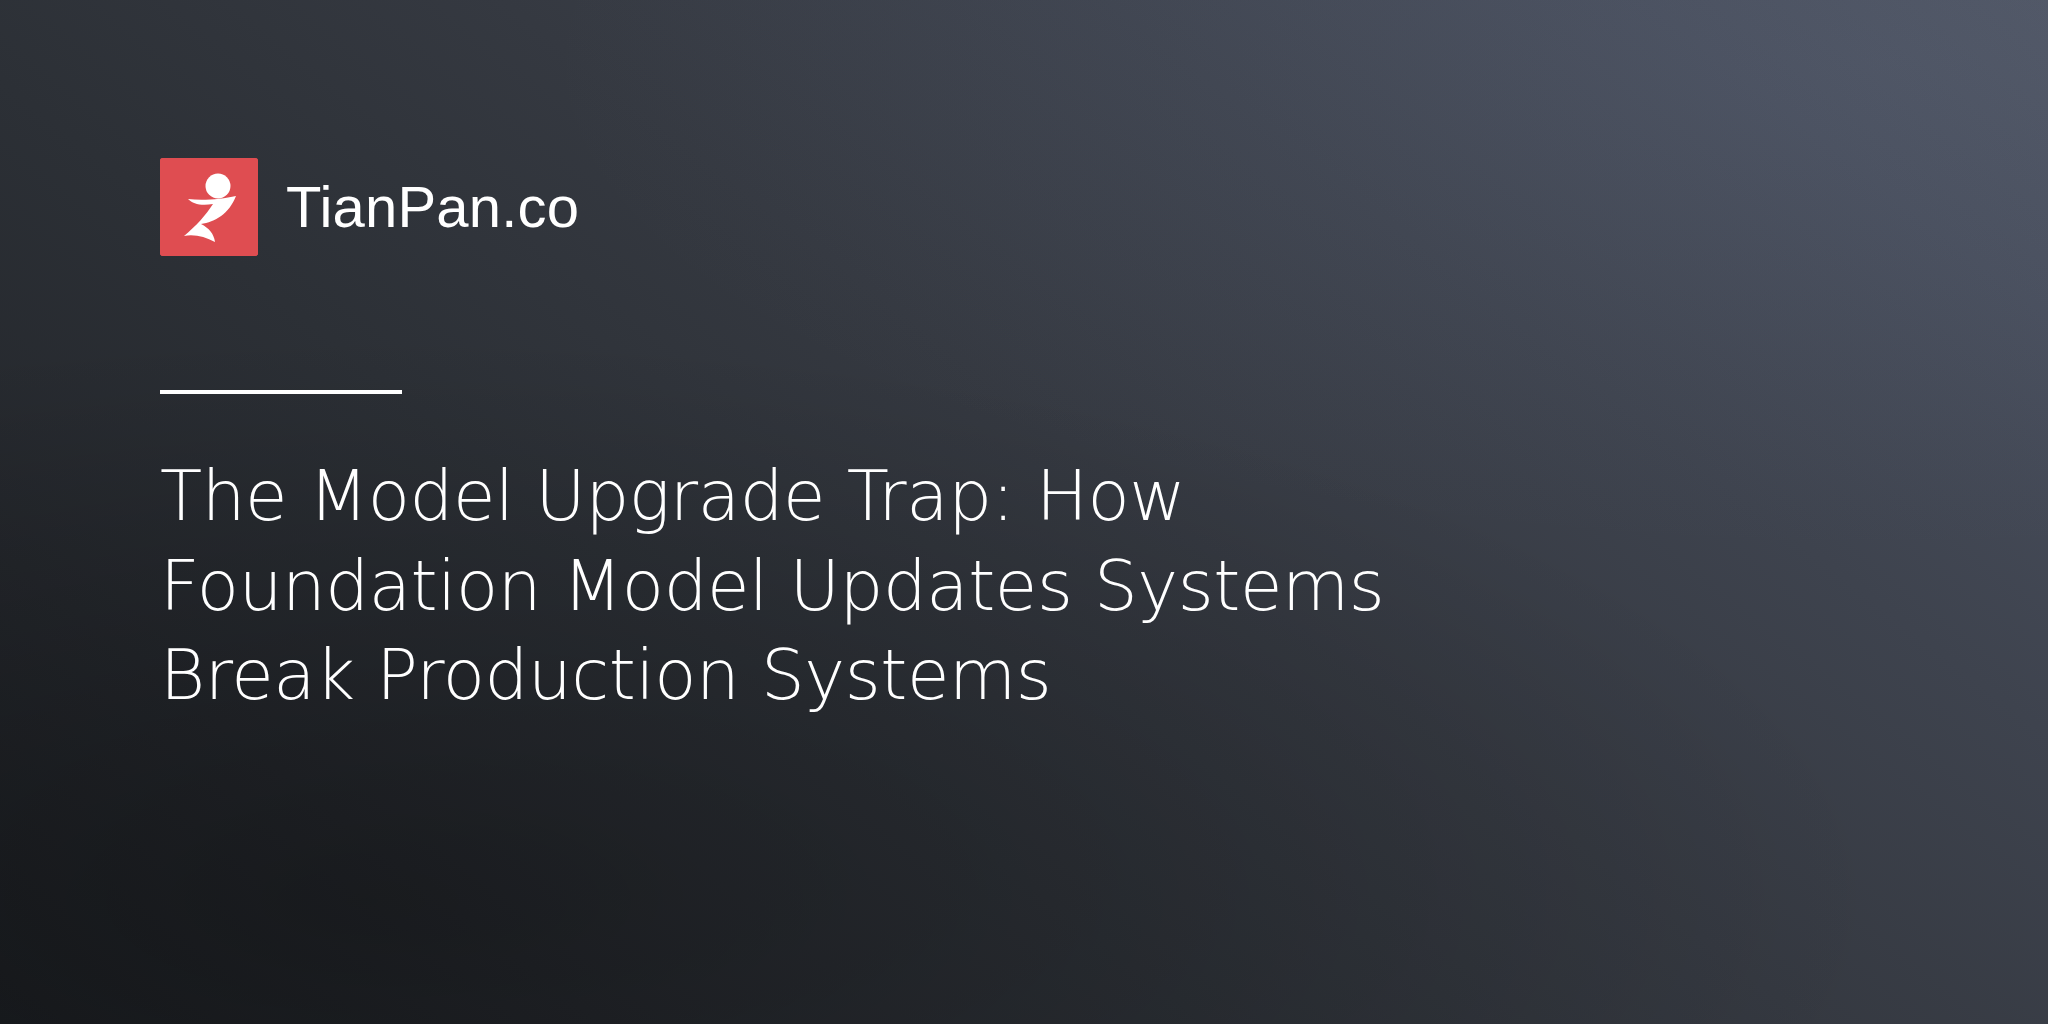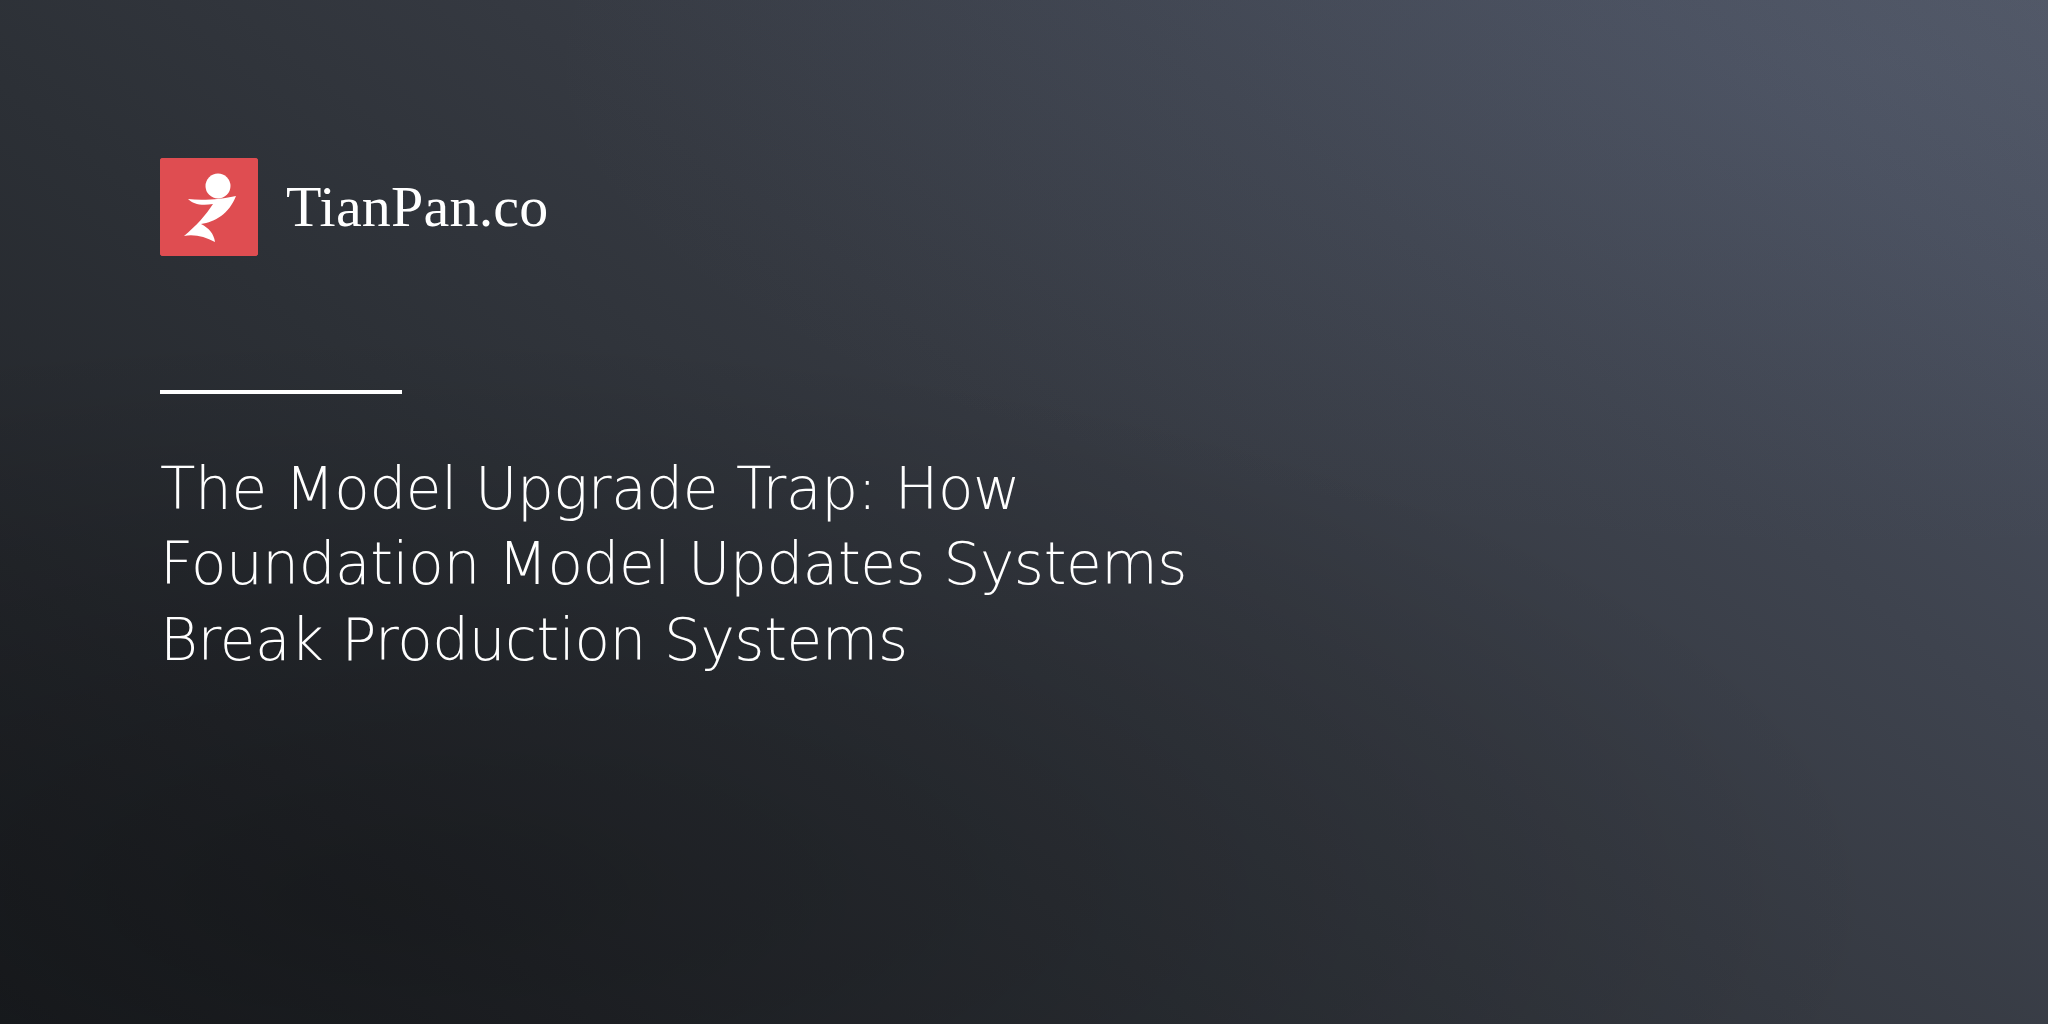--- a/index.html
+++ b/index.html
@@ -82,7 +82,7 @@
     letter-spacing: 0.2px;
     line-height: 1;
     white-space: nowrap;
-    font-family: Liberation Serif, serif;
+    font-family: Liberation Sans, sans-serif;
   }
 
   

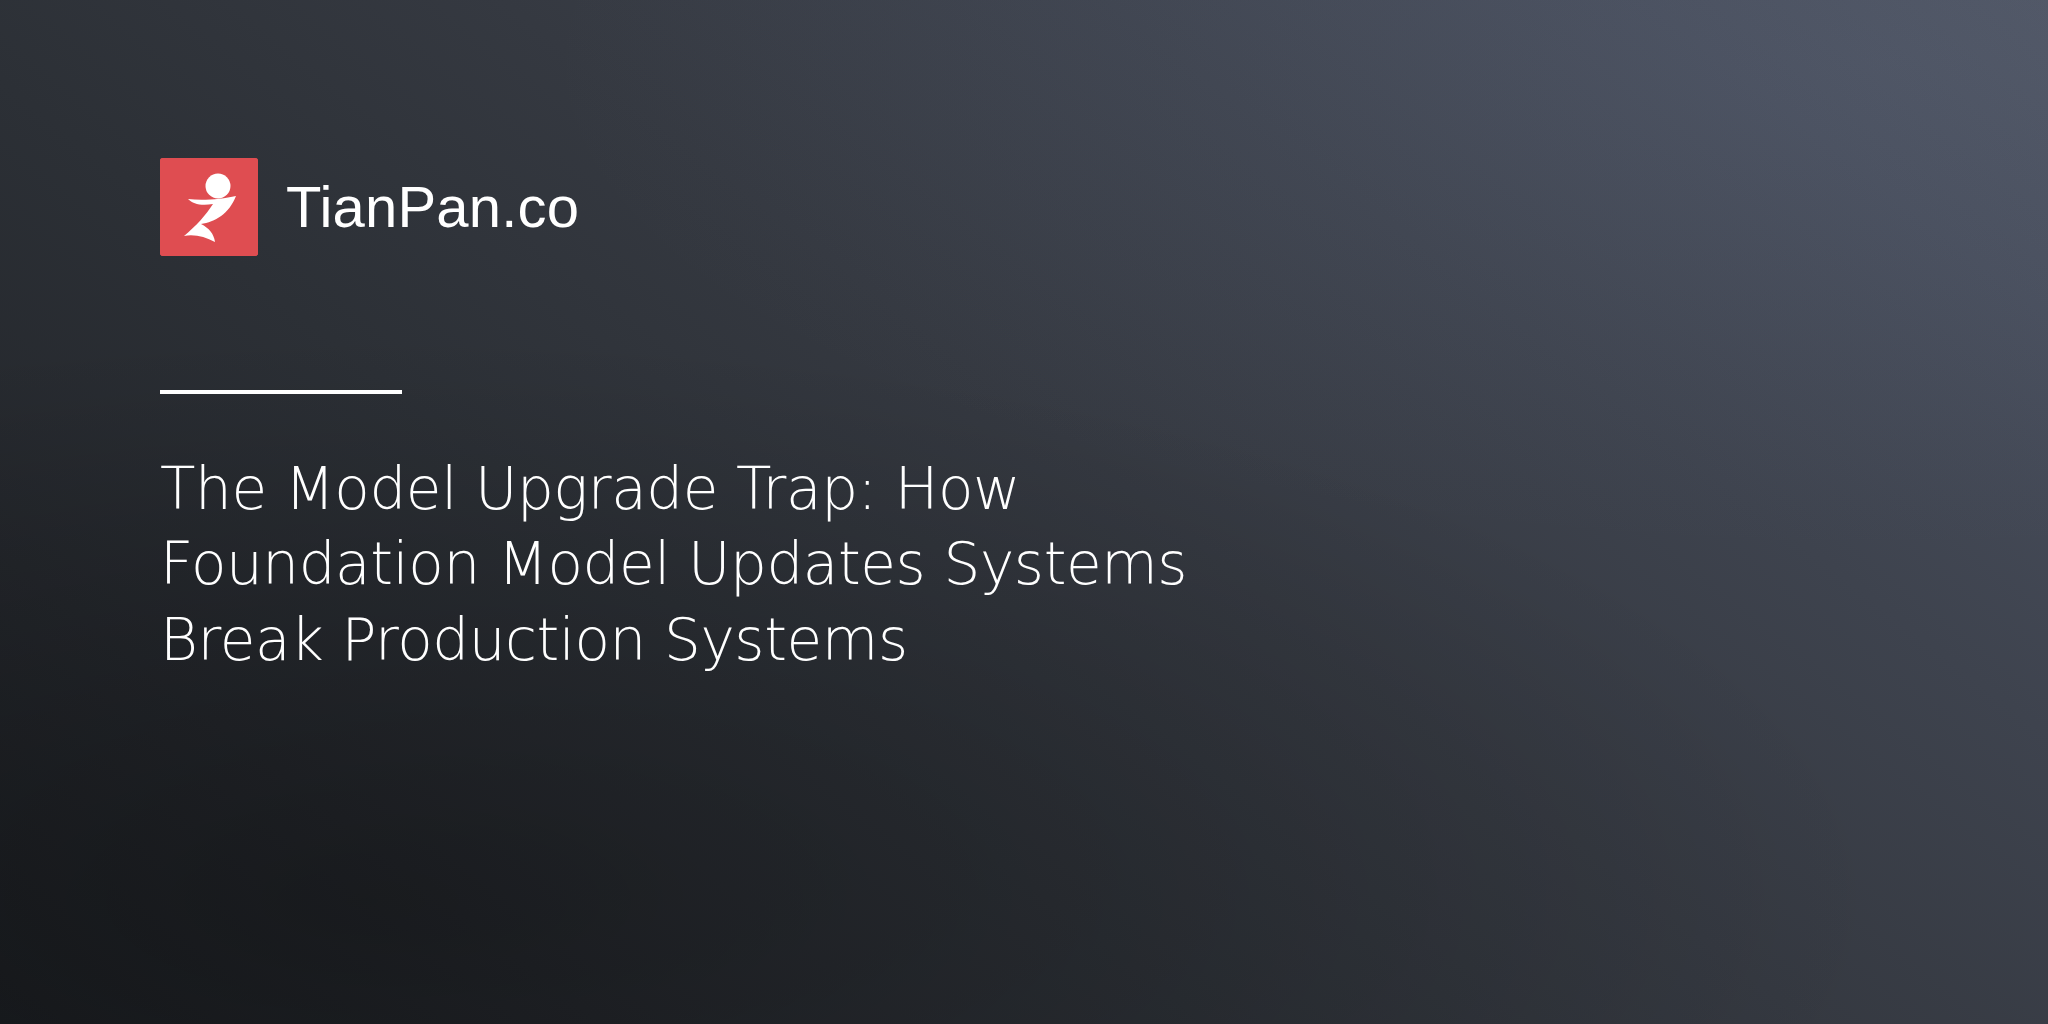--- a/index.html
+++ b/index.html
@@ -102,7 +102,7 @@
     top: 452px;
     width: 1560px;
     color: #ffffff;
-    font-size: 58px;
+    font-size: 69px;
     font-weight: 300;
     line-height: 1.30;
     letter-spacing: -0.4px;

